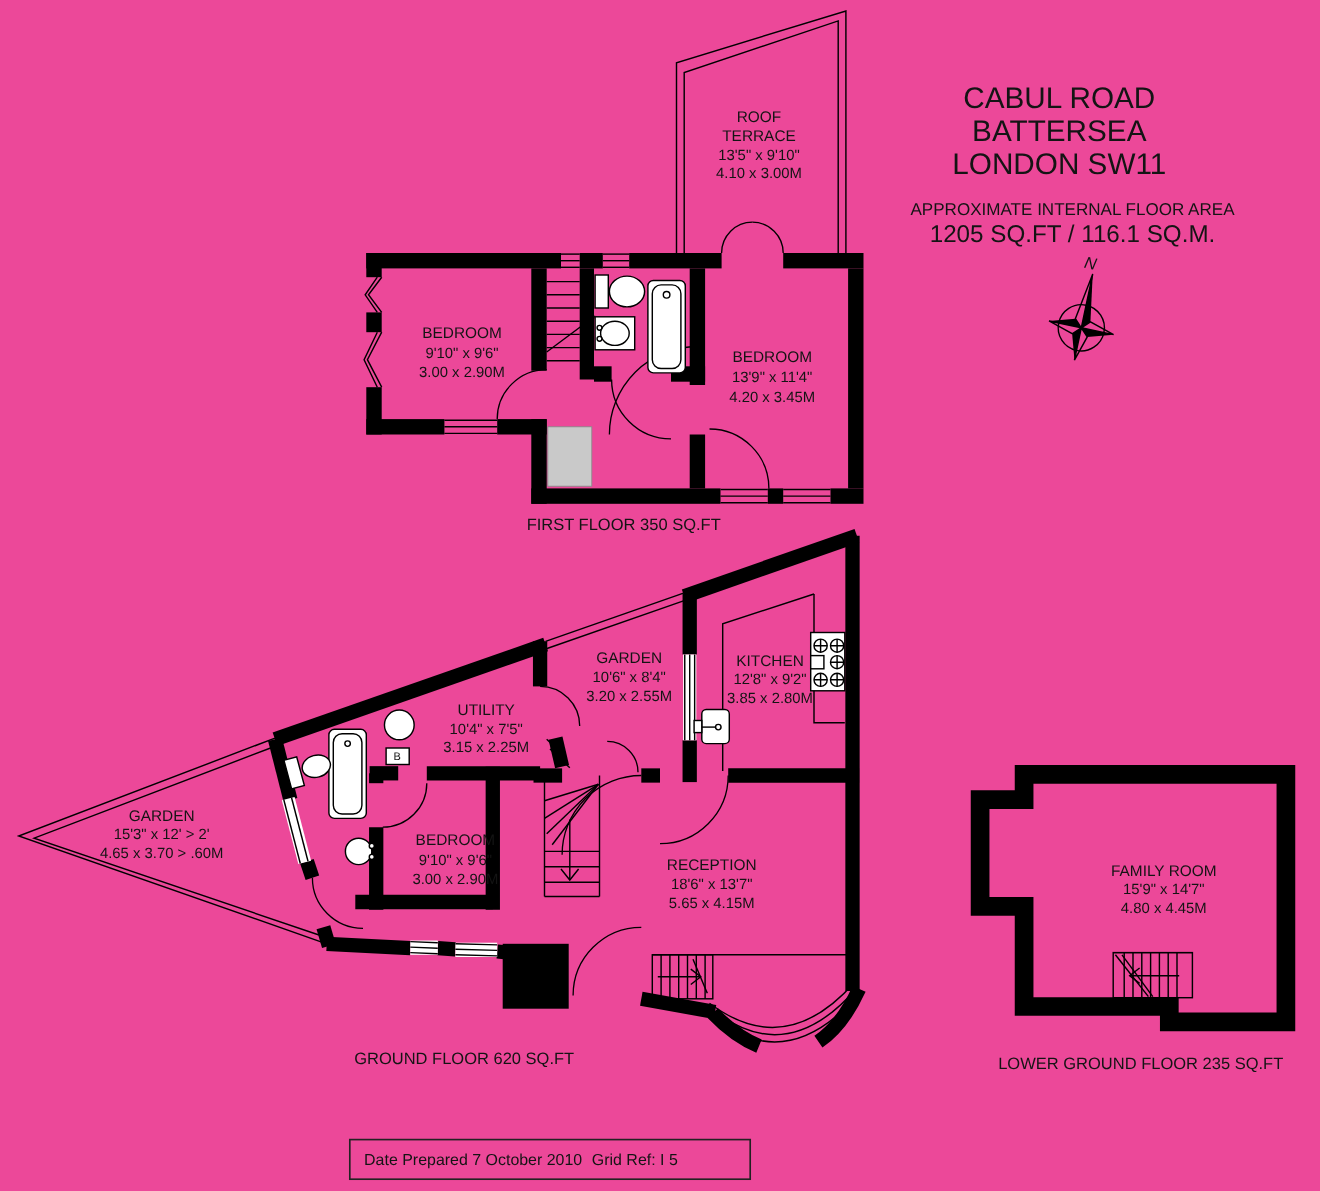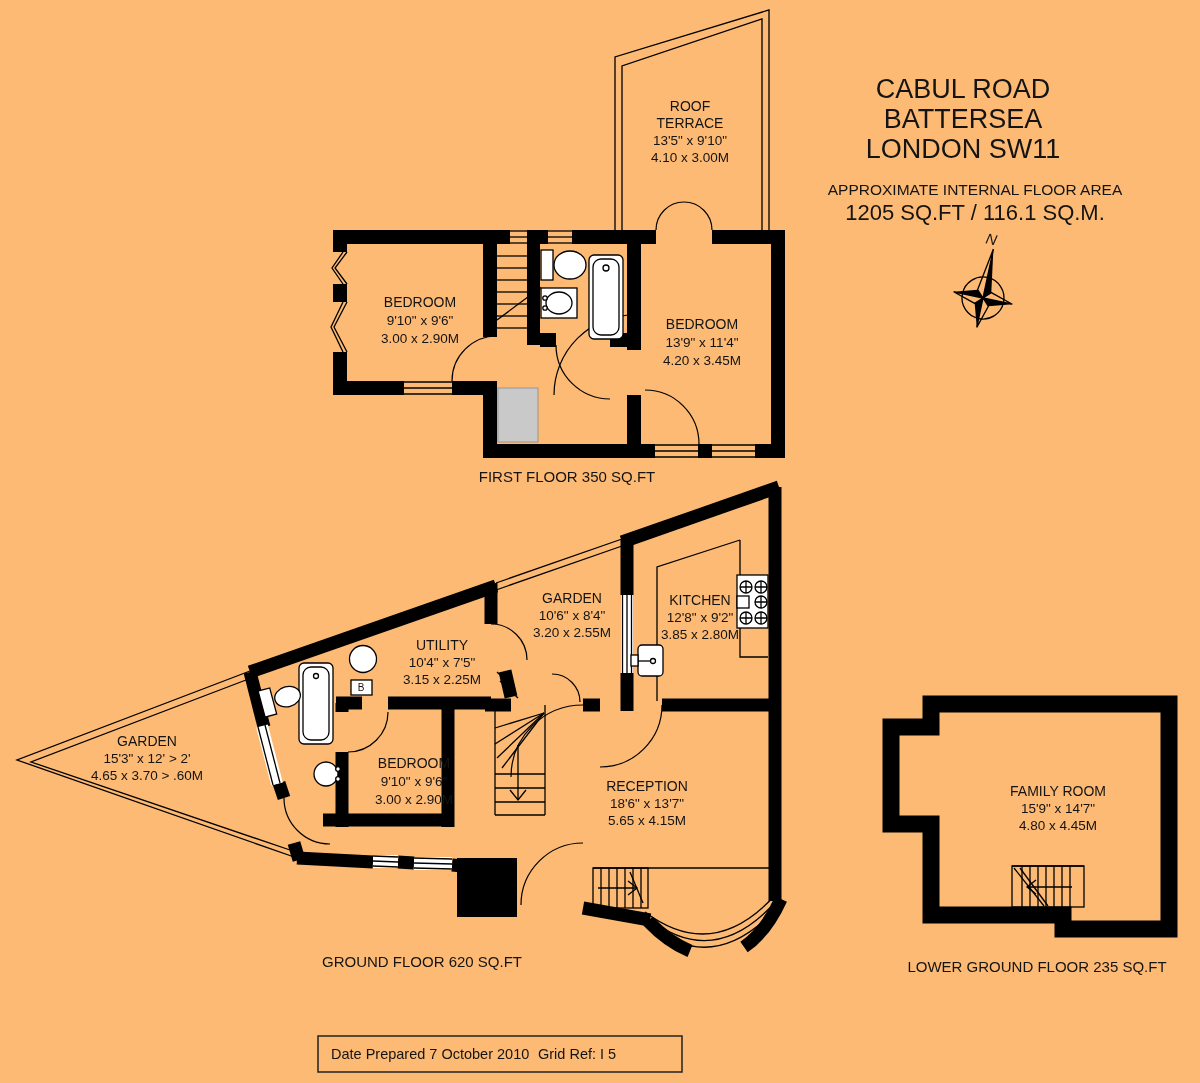--- a/index.html
+++ b/index.html
@@ -3,7 +3,7 @@
 <meta charset="utf-8">
 <style>
   html,body{margin:0;padding:0;background:#fff;}
-  .canvas{position:relative;width:1200px;height:1083px;background:#fdba74;overflow:hidden;
+  .canvas{position:relative;width:1200px;height:1083px;background:#ec4899;overflow:hidden;
           font-family:"Liberation Sans", sans-serif;}
   svg{display:block;}
   

